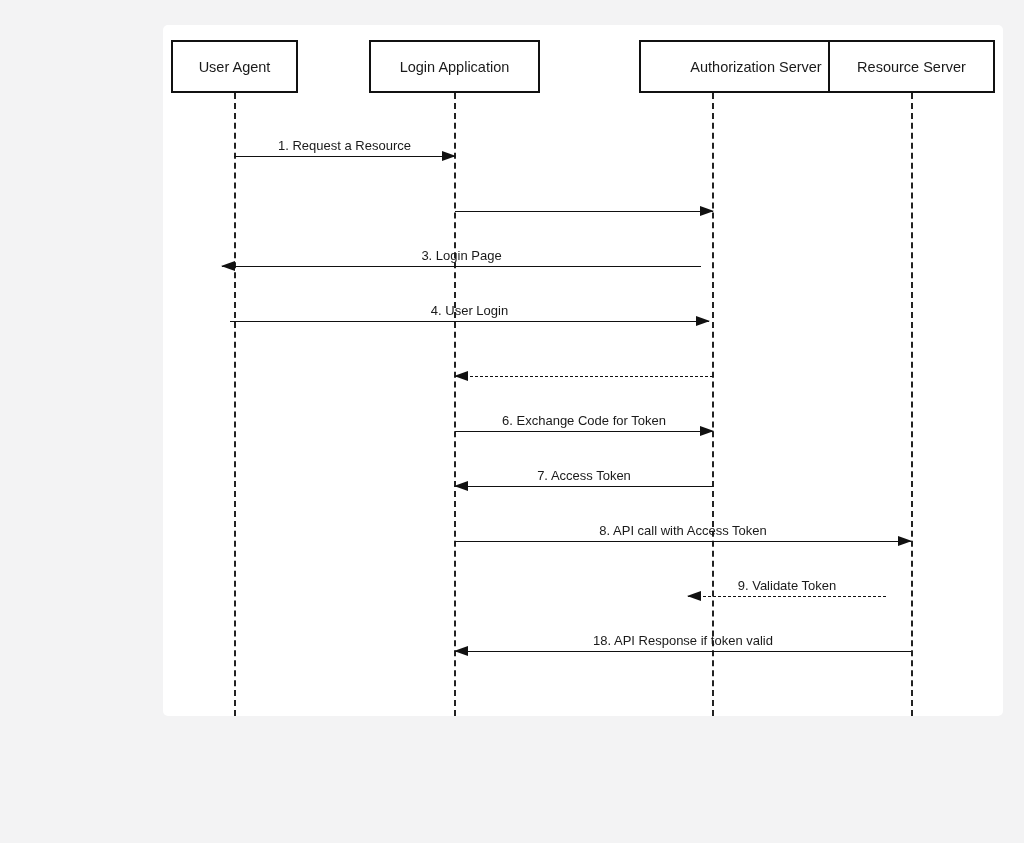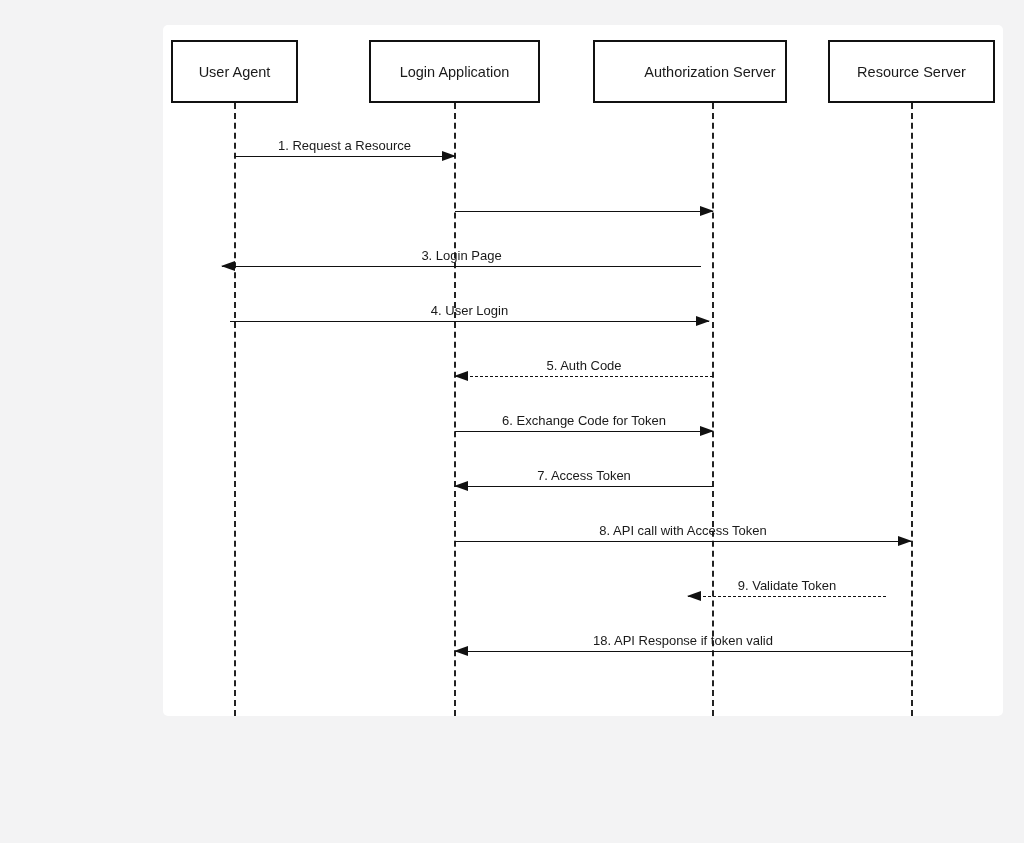--- a/index.html
+++ b/index.html
@@ -23,7 +23,7 @@
   }
   .actor-box {
     position: absolute;
-    top: 15px; height: 63px;
+    top: 15px; height: 53px;
     background: #ffffff;
     border: 2px solid #111111;
     display: flex; align-items: center; justify-content: center;

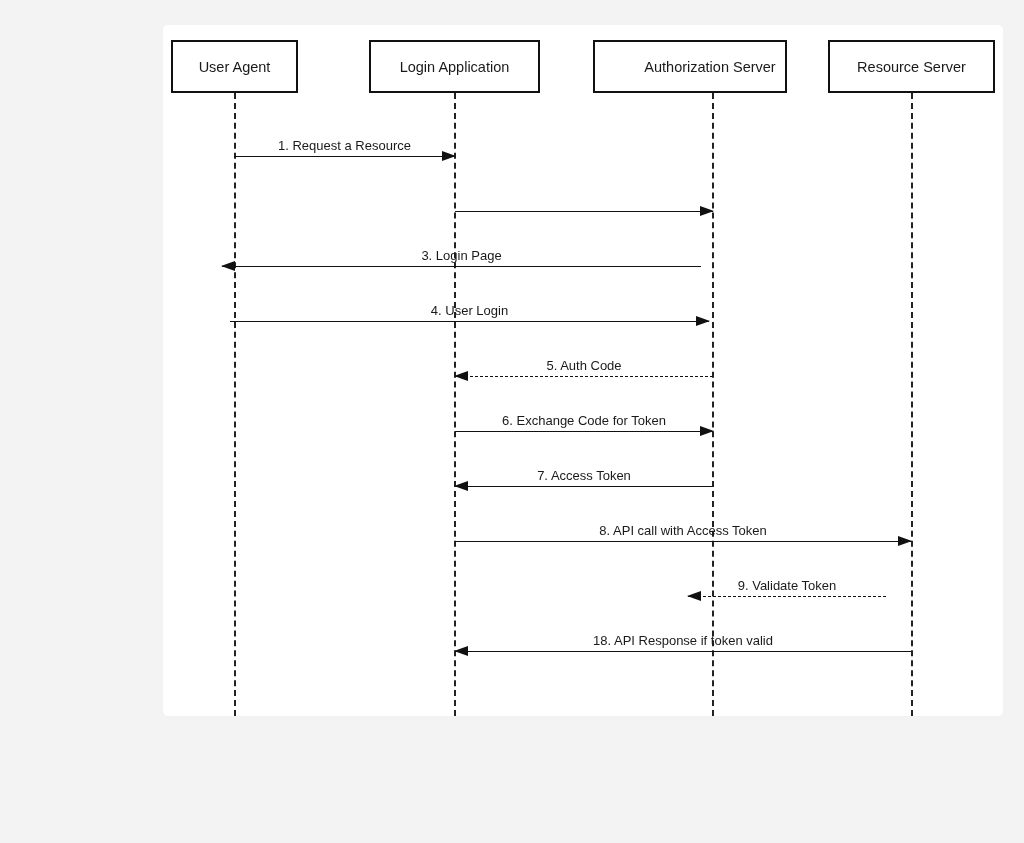--- a/index.html
+++ b/index.html
@@ -96,7 +96,7 @@
     <div class="actor-box" style="left:206px; width:171px;">
       <span>Login Application</span>
     </div>
-    <div class="actor-box" style="left:430px; width:194px;padding-left:40px;">
+    <div class="actor-box" style="left:476px; width:194px;padding-left:40px;">
       <span>Authorization Server</span>
     </div>
     <div class="actor-box" style="left:665px; width:167px;">

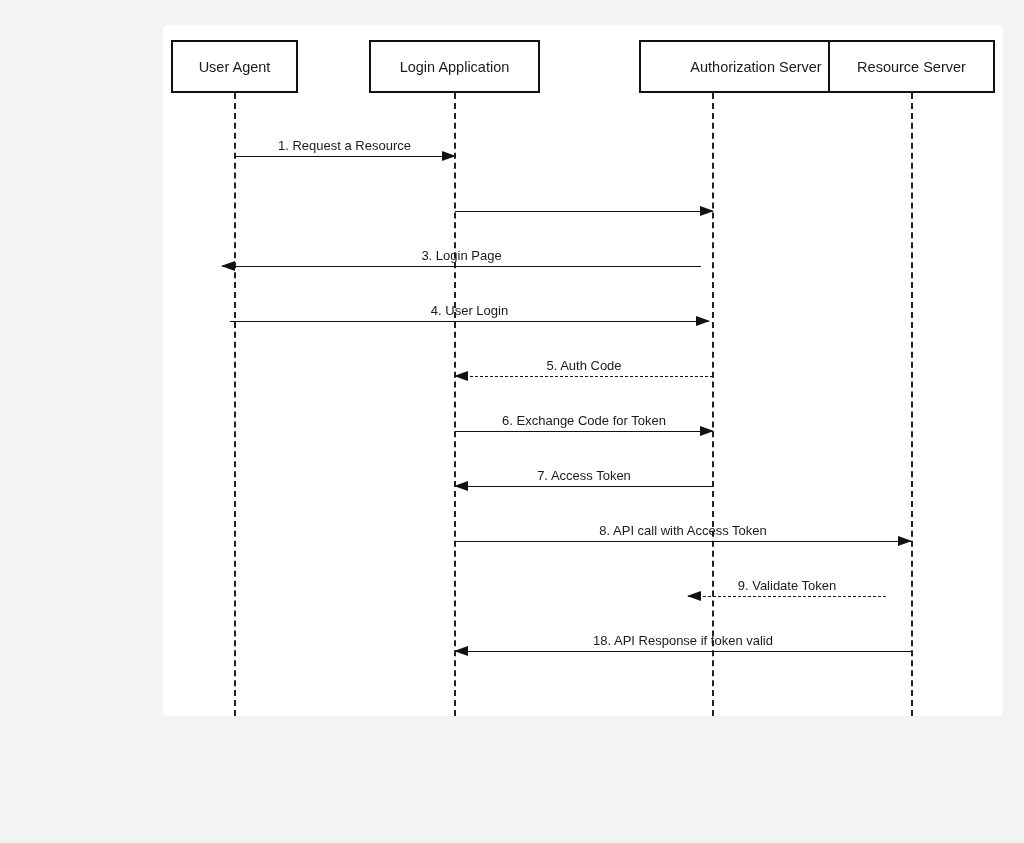--- a/index.html
+++ b/index.html
@@ -127,7 +127,6 @@
     </div>
 
     <div class="msg" style="left:292px; top:328px; width:258px;">
-      <div class="msg-label">5. Auth Code</div>
       <div class="msg-line dashed"></div>
       <div class="arrowhead left"></div>
     </div>

